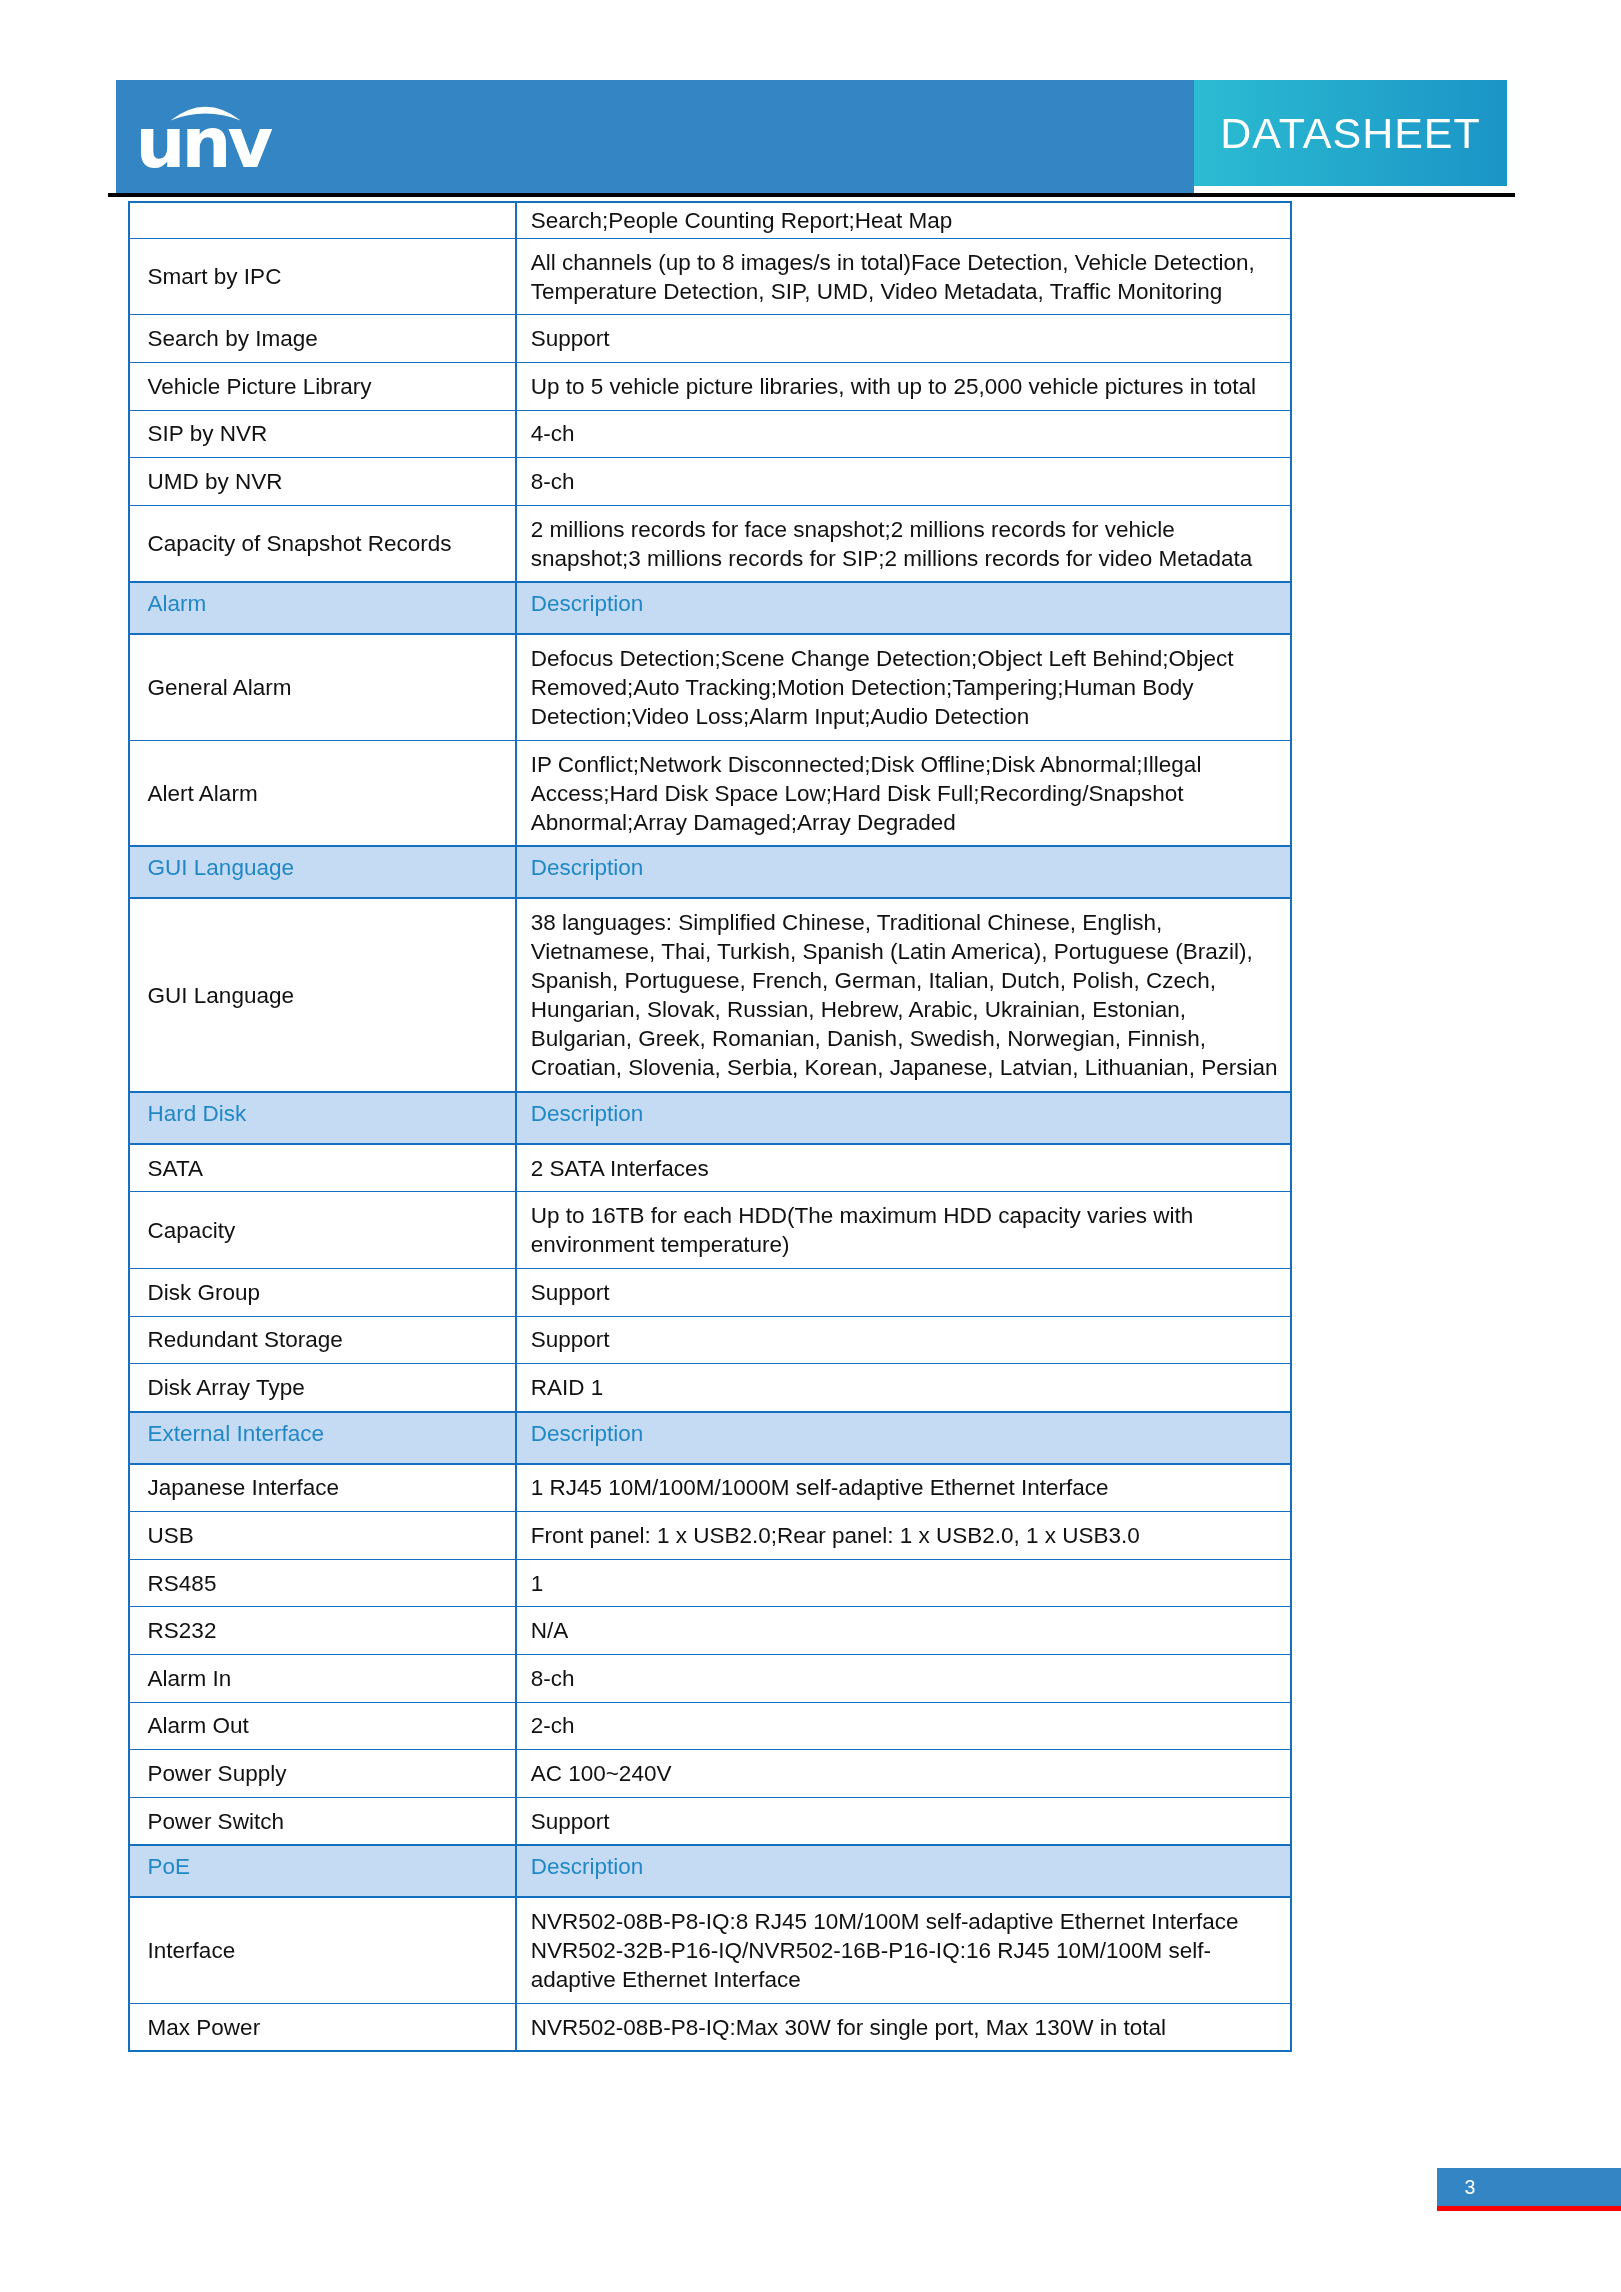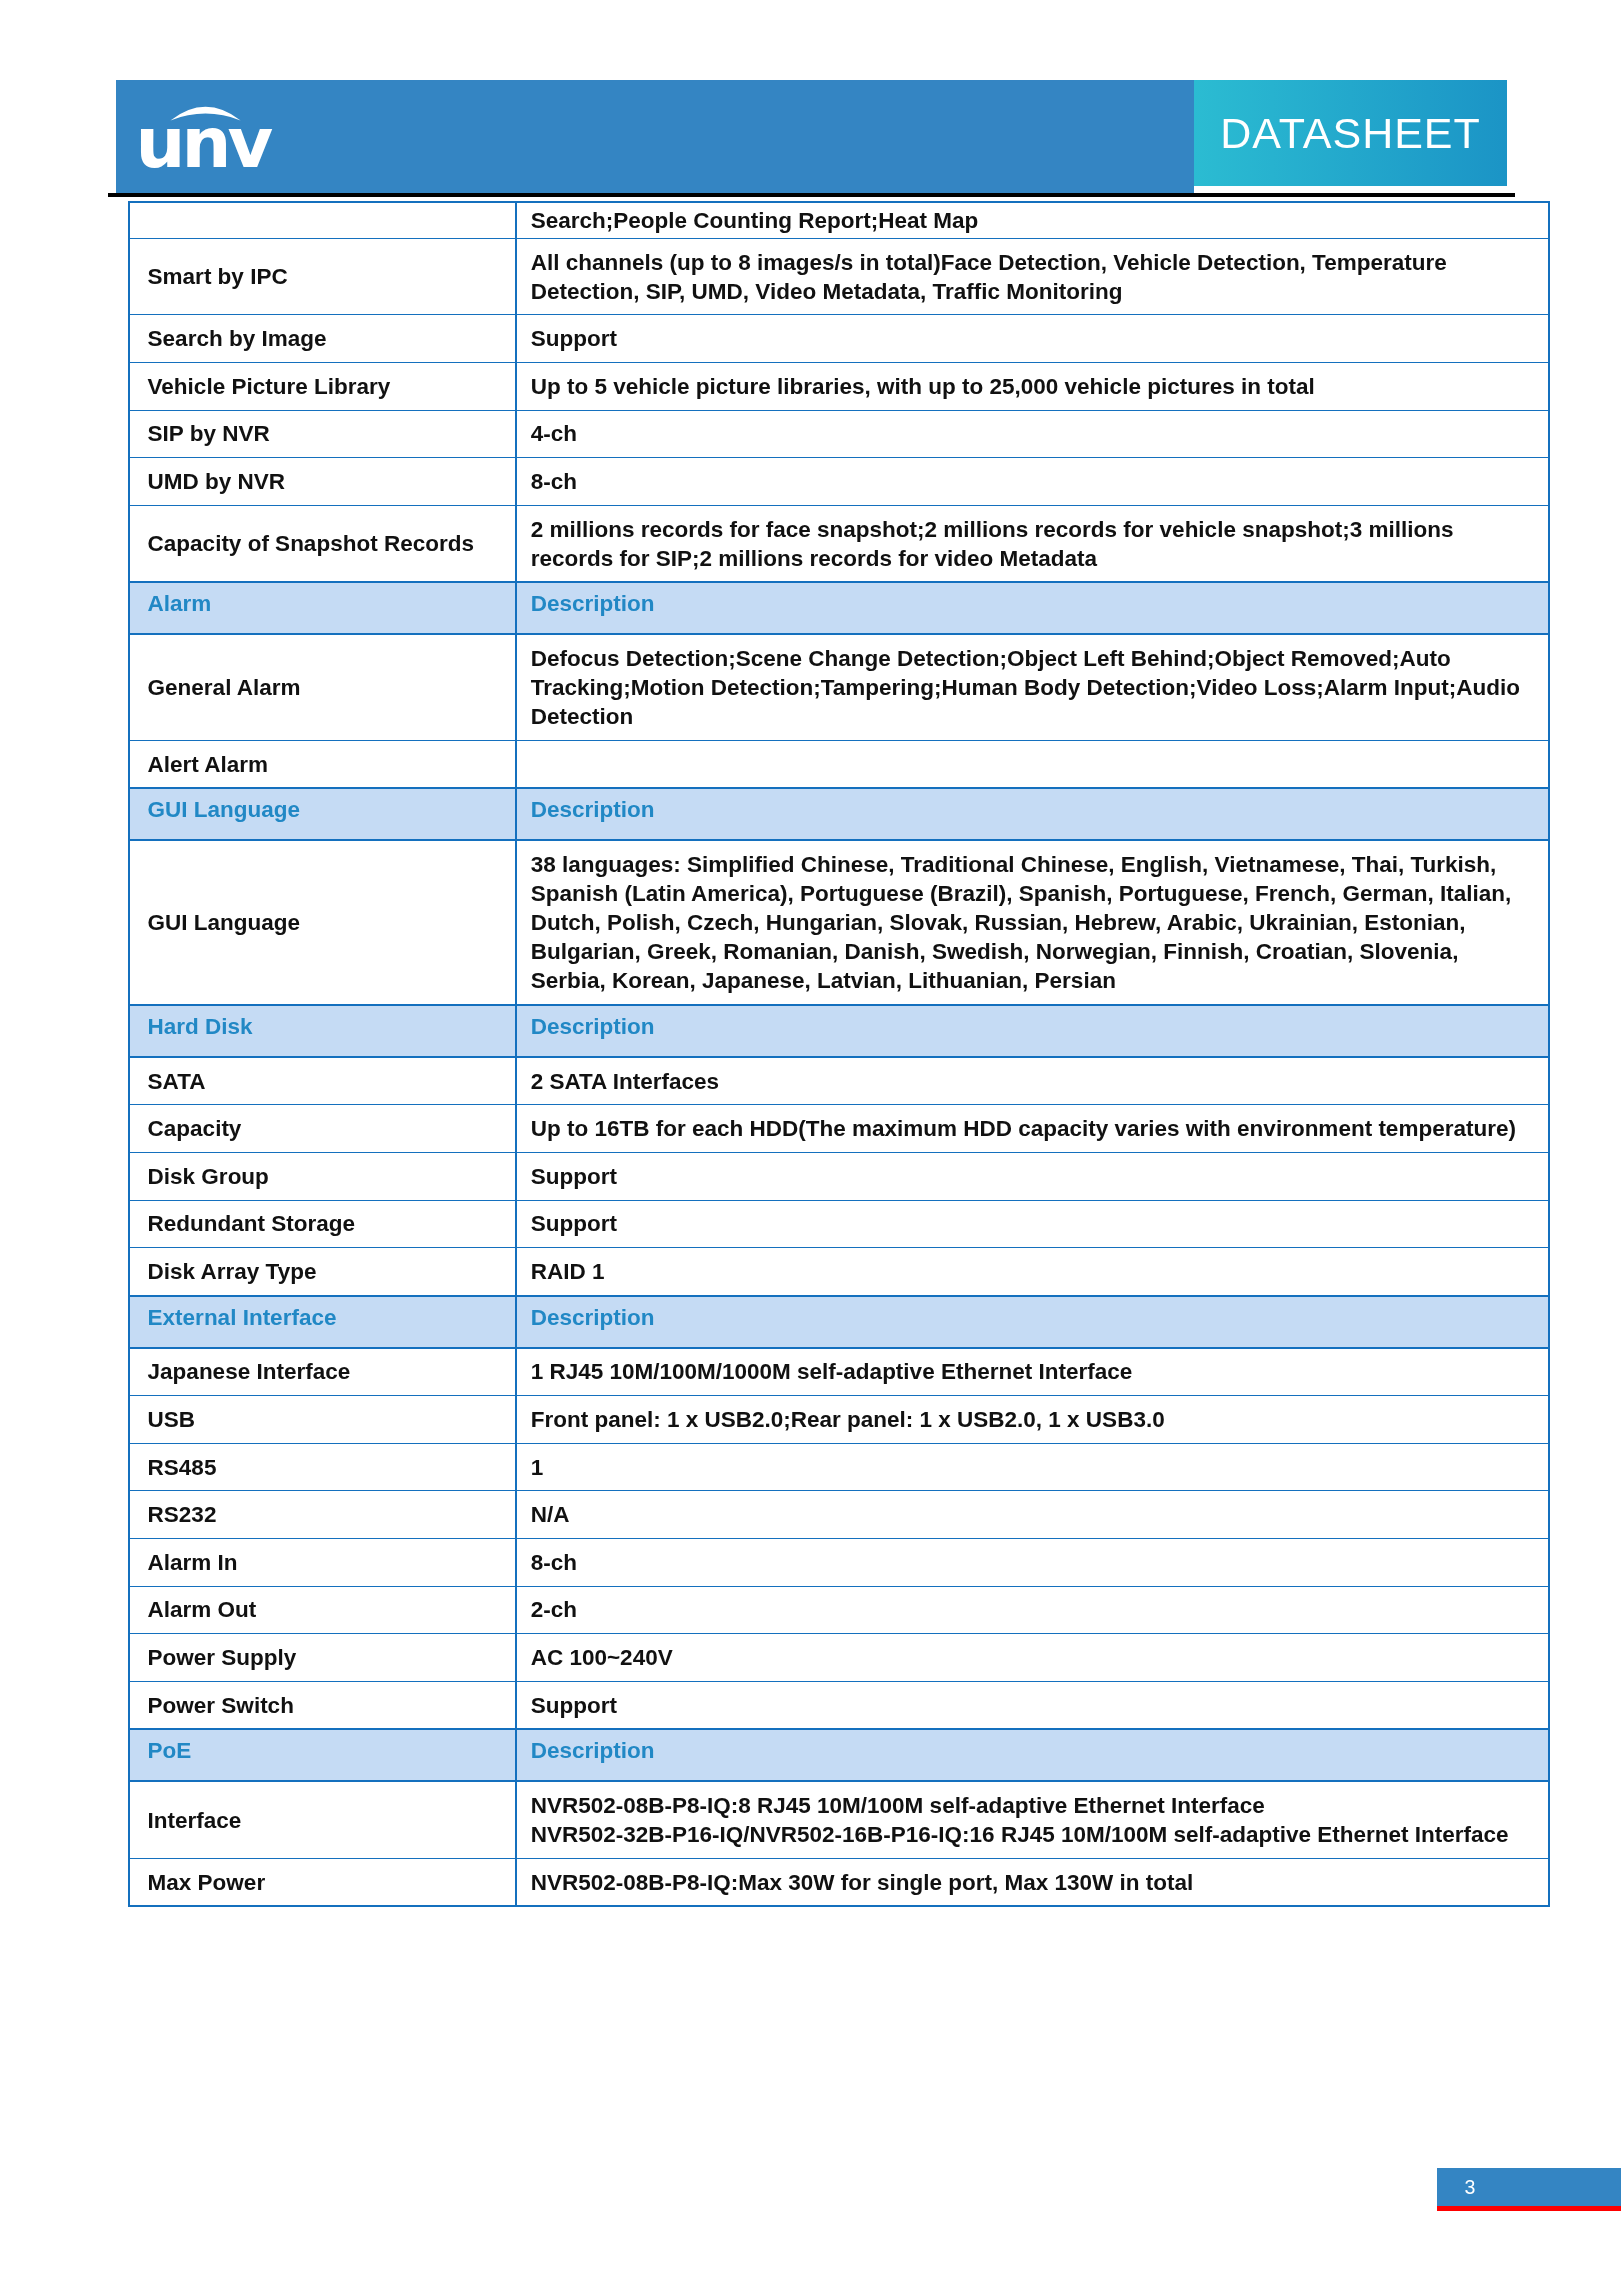--- a/index.html
+++ b/index.html
@@ -28,10 +28,9 @@
 
   
   .spec-table {
-    position:absolute; left:128px; top:201px; width:1422px;
+    position:absolute; left:128px; top:201px; width:1164px;
     border:2px solid var(--border-blue,#1470BE); border-top-width:2.9px;
     box-sizing:border-box;
-    font-weight:bold;
   }
   .row { display:flex; align-items:stretch; border-top:1px solid var(--border-blue,#1470BE); }
   .row:first-child { border-top:none; }

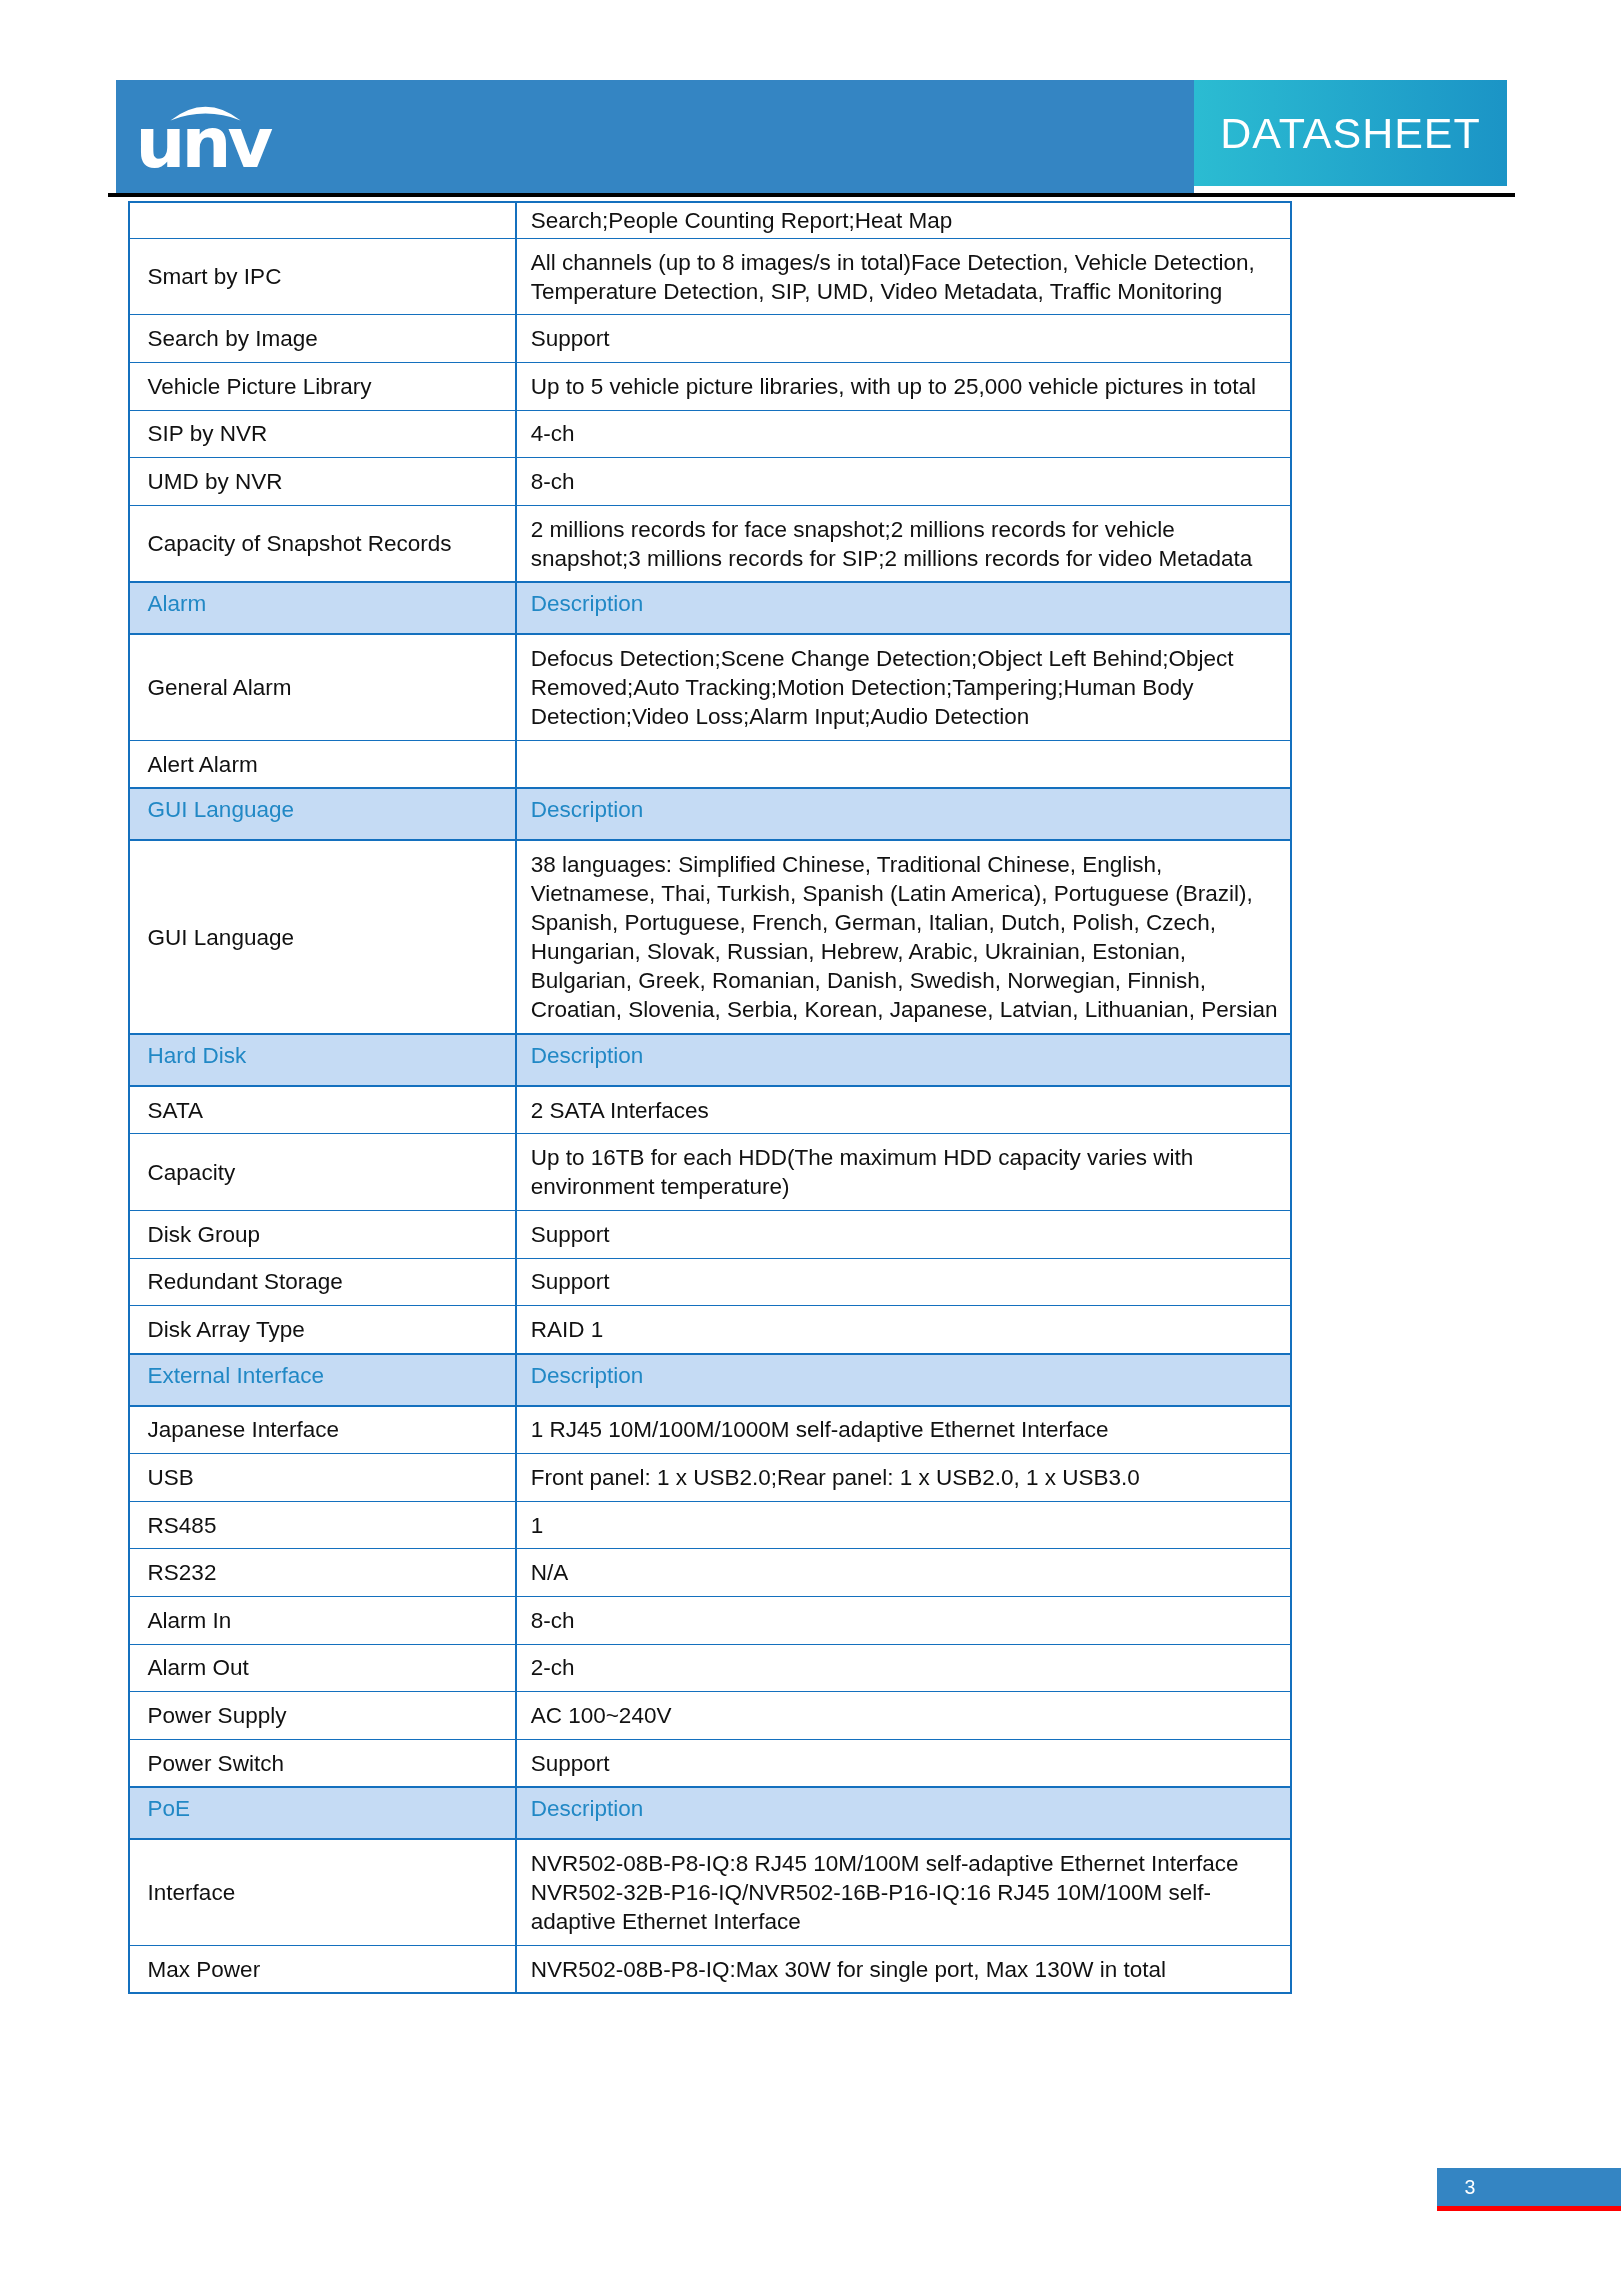--- a/index.html
+++ b/index.html
@@ -145,6 +145,9 @@
   </div>
     <div class="row">
     <div class="label-cell">Alert Alarm</div>
+    <div class="value-cell">
+        <p>IP Conflict;Network Disconnected;Disk Offline;Disk Abnormal;Illegal Access;Hard Disk Space Low;Hard Disk Full;Recording/Snapshot Abnormal;Array Damaged;Array Degraded</p>
+      </div>
   </div>
     <div class="row section">
     <div class="label-cell">GUI Language</div>

